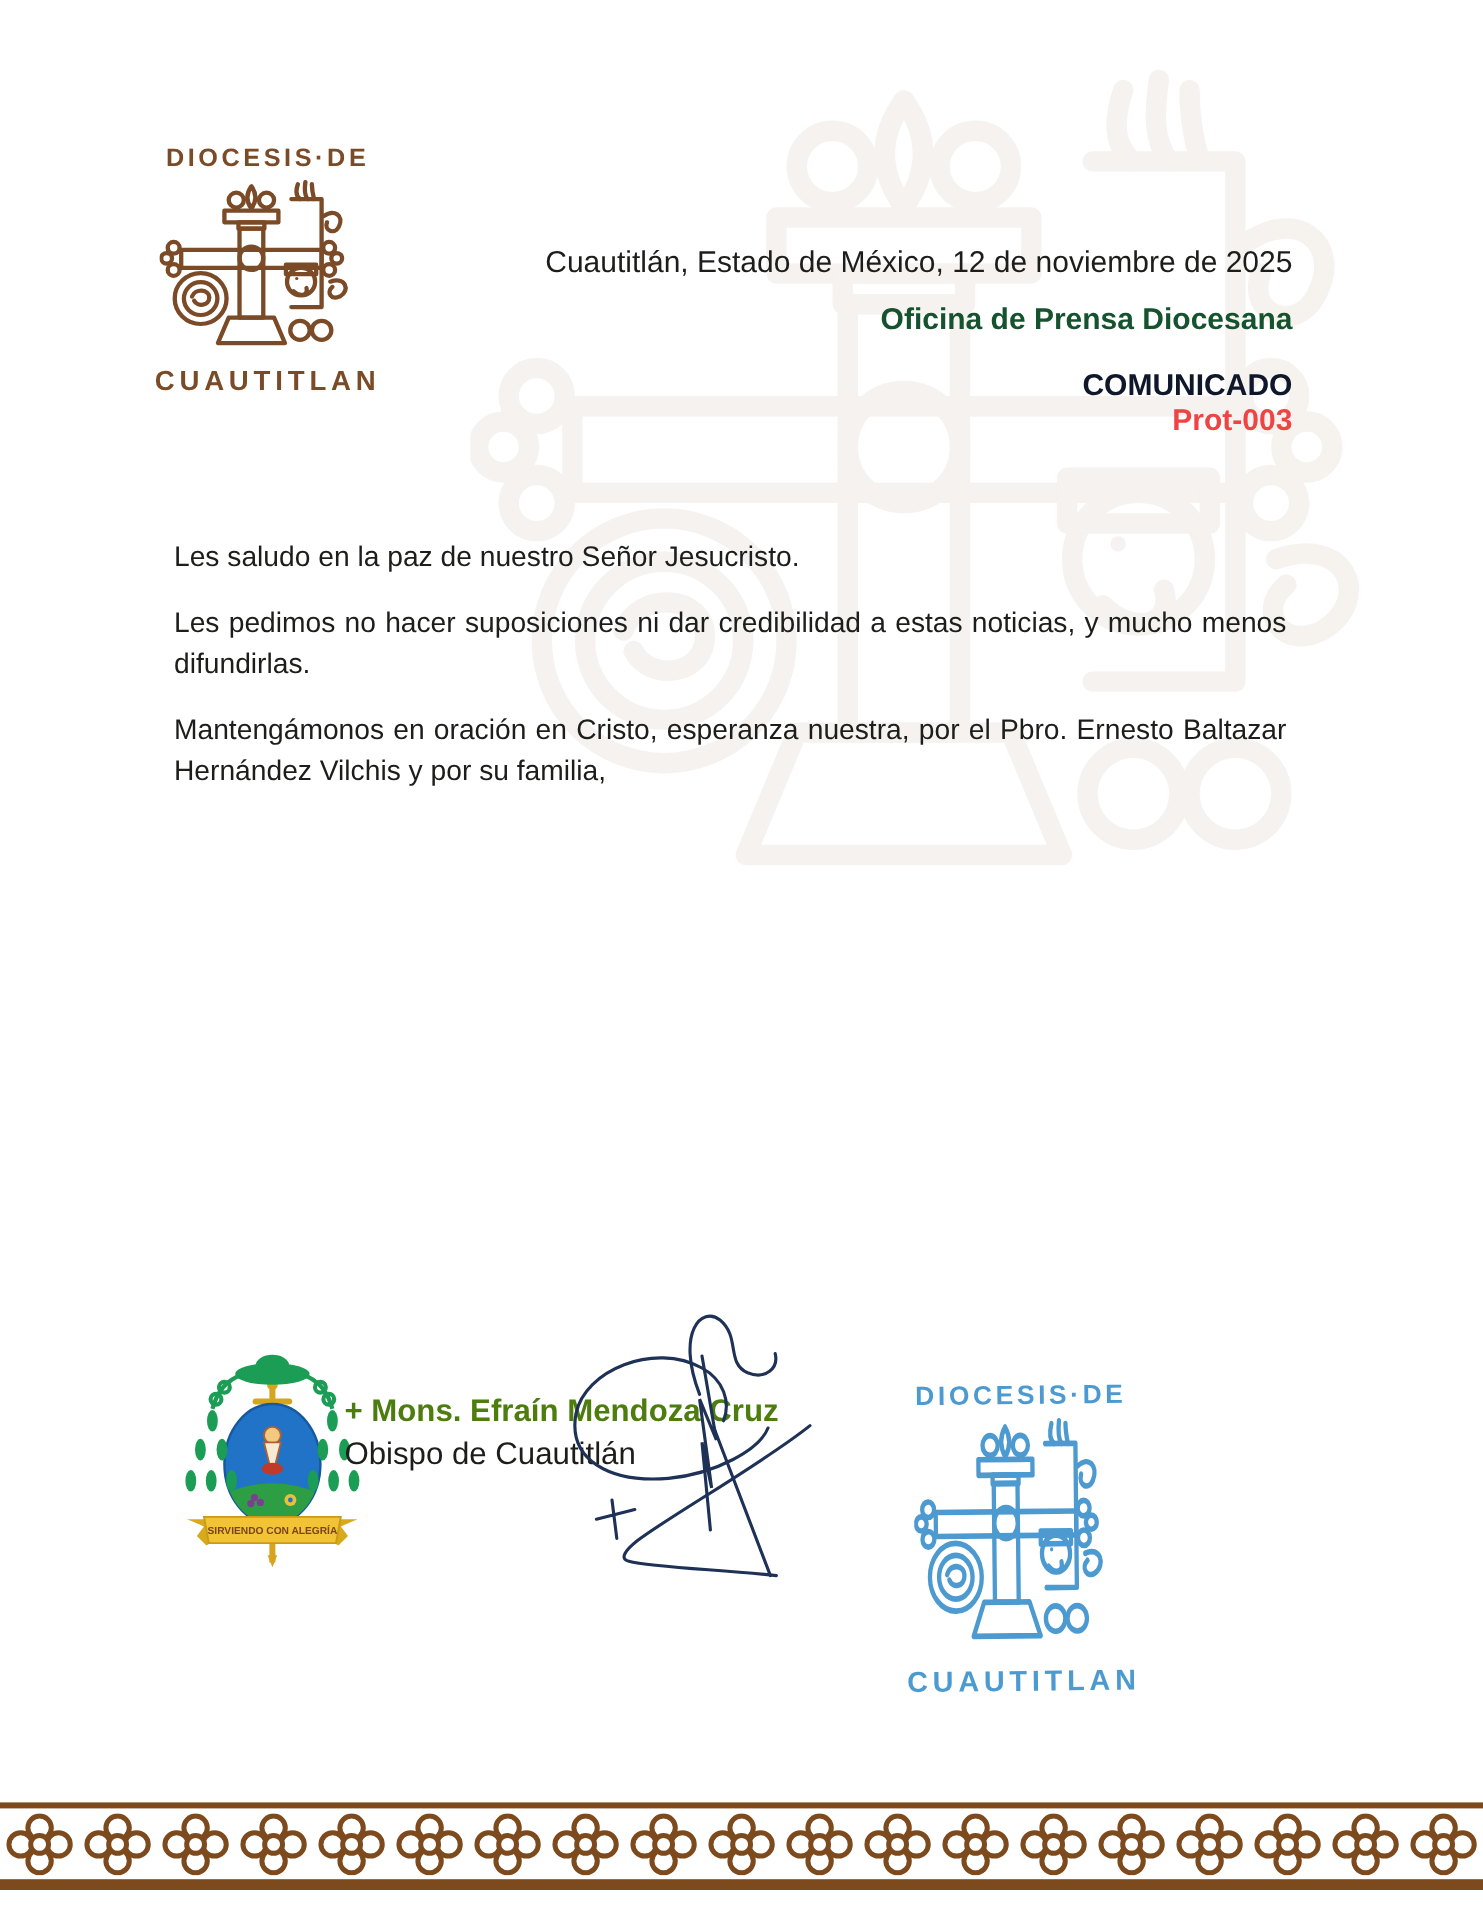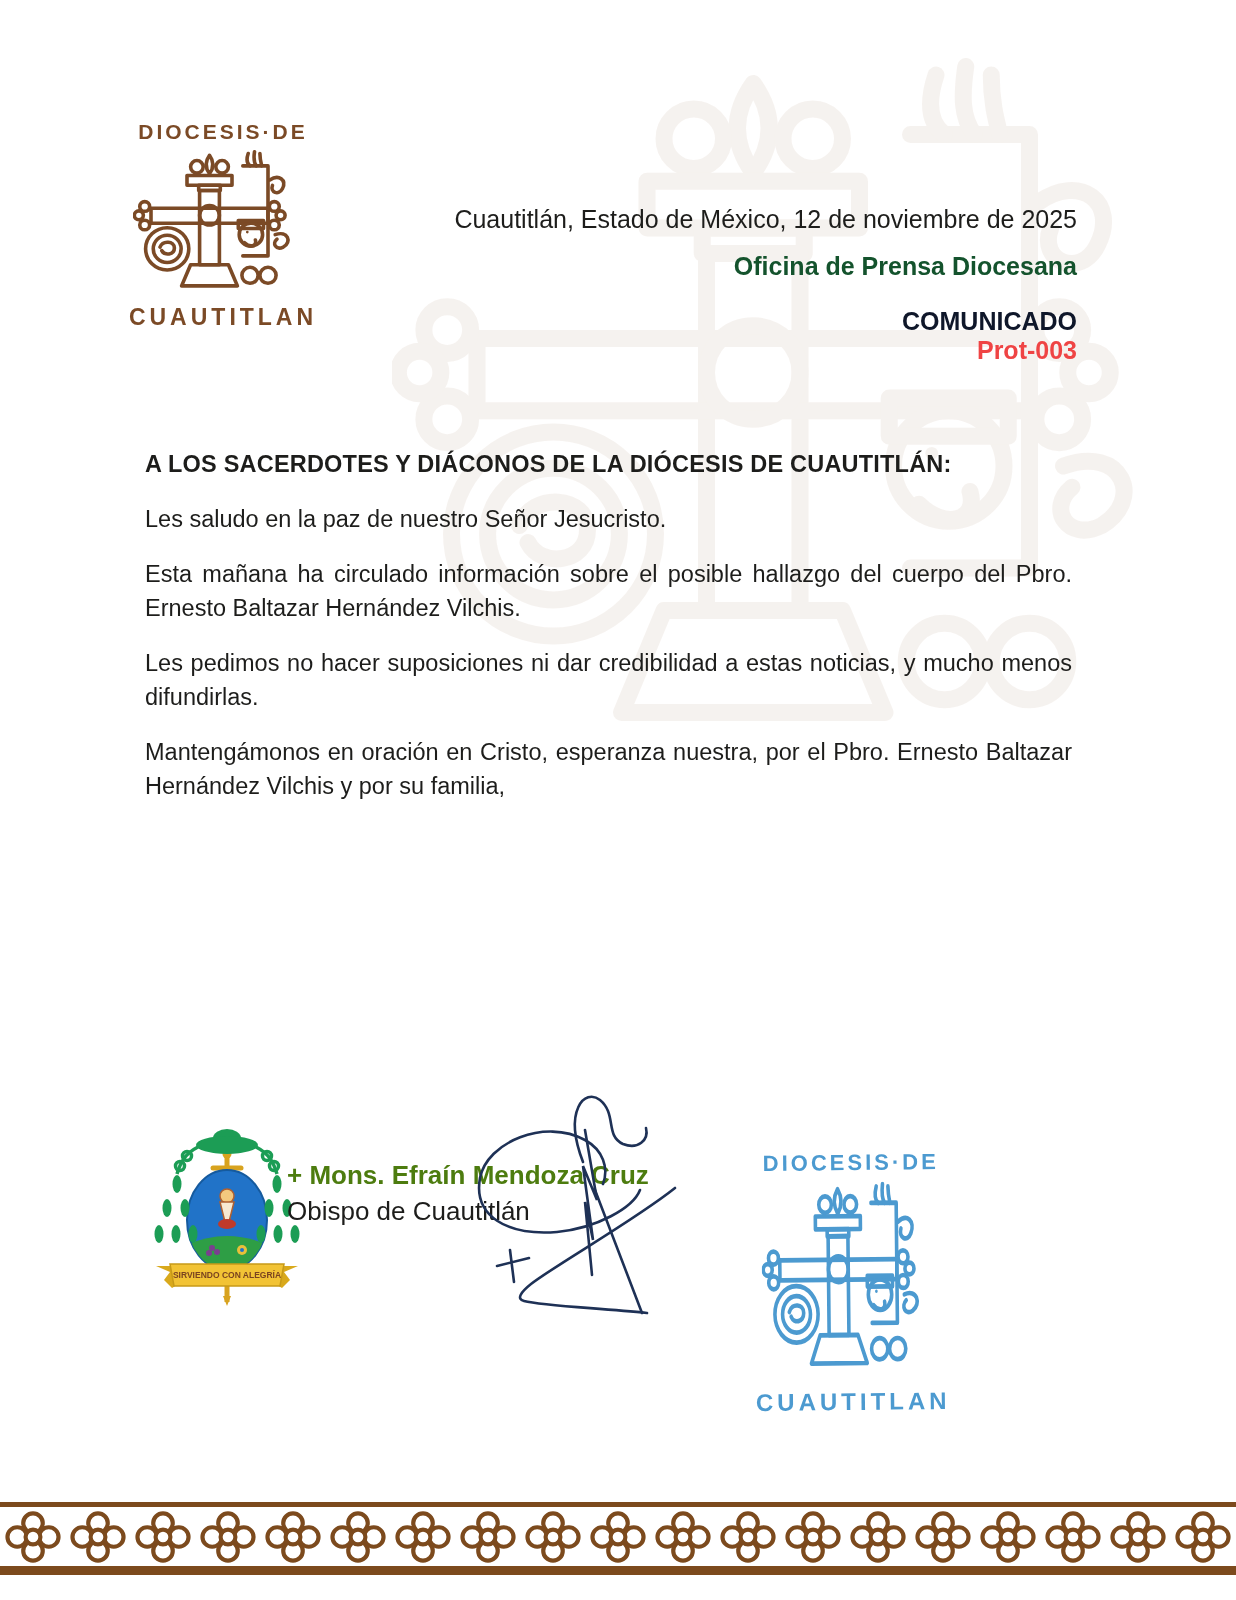--- a/index.html
+++ b/index.html
@@ -127,7 +127,6 @@
   <div class="hdr prot-line">Prot-003</div>
 
   <div class="body-text">
-    <div class="salutation">A LOS SACERDOTES Y DIÁCONOS DE LA DIÓCESIS DE CUAUTITLÁN:</div>
     <p>Les saludo en la paz de nuestro Señor Jesucristo.</p>
     <p>Esta mañana ha circulado información sobre el posible hallazgo del cuerpo del Pbro. Ernesto Baltazar Hernández Vilchis.</p>
     <p>Les pedimos no hacer suposiciones ni dar credibilidad a estas noticias, y mucho menos difundirlas.</p>

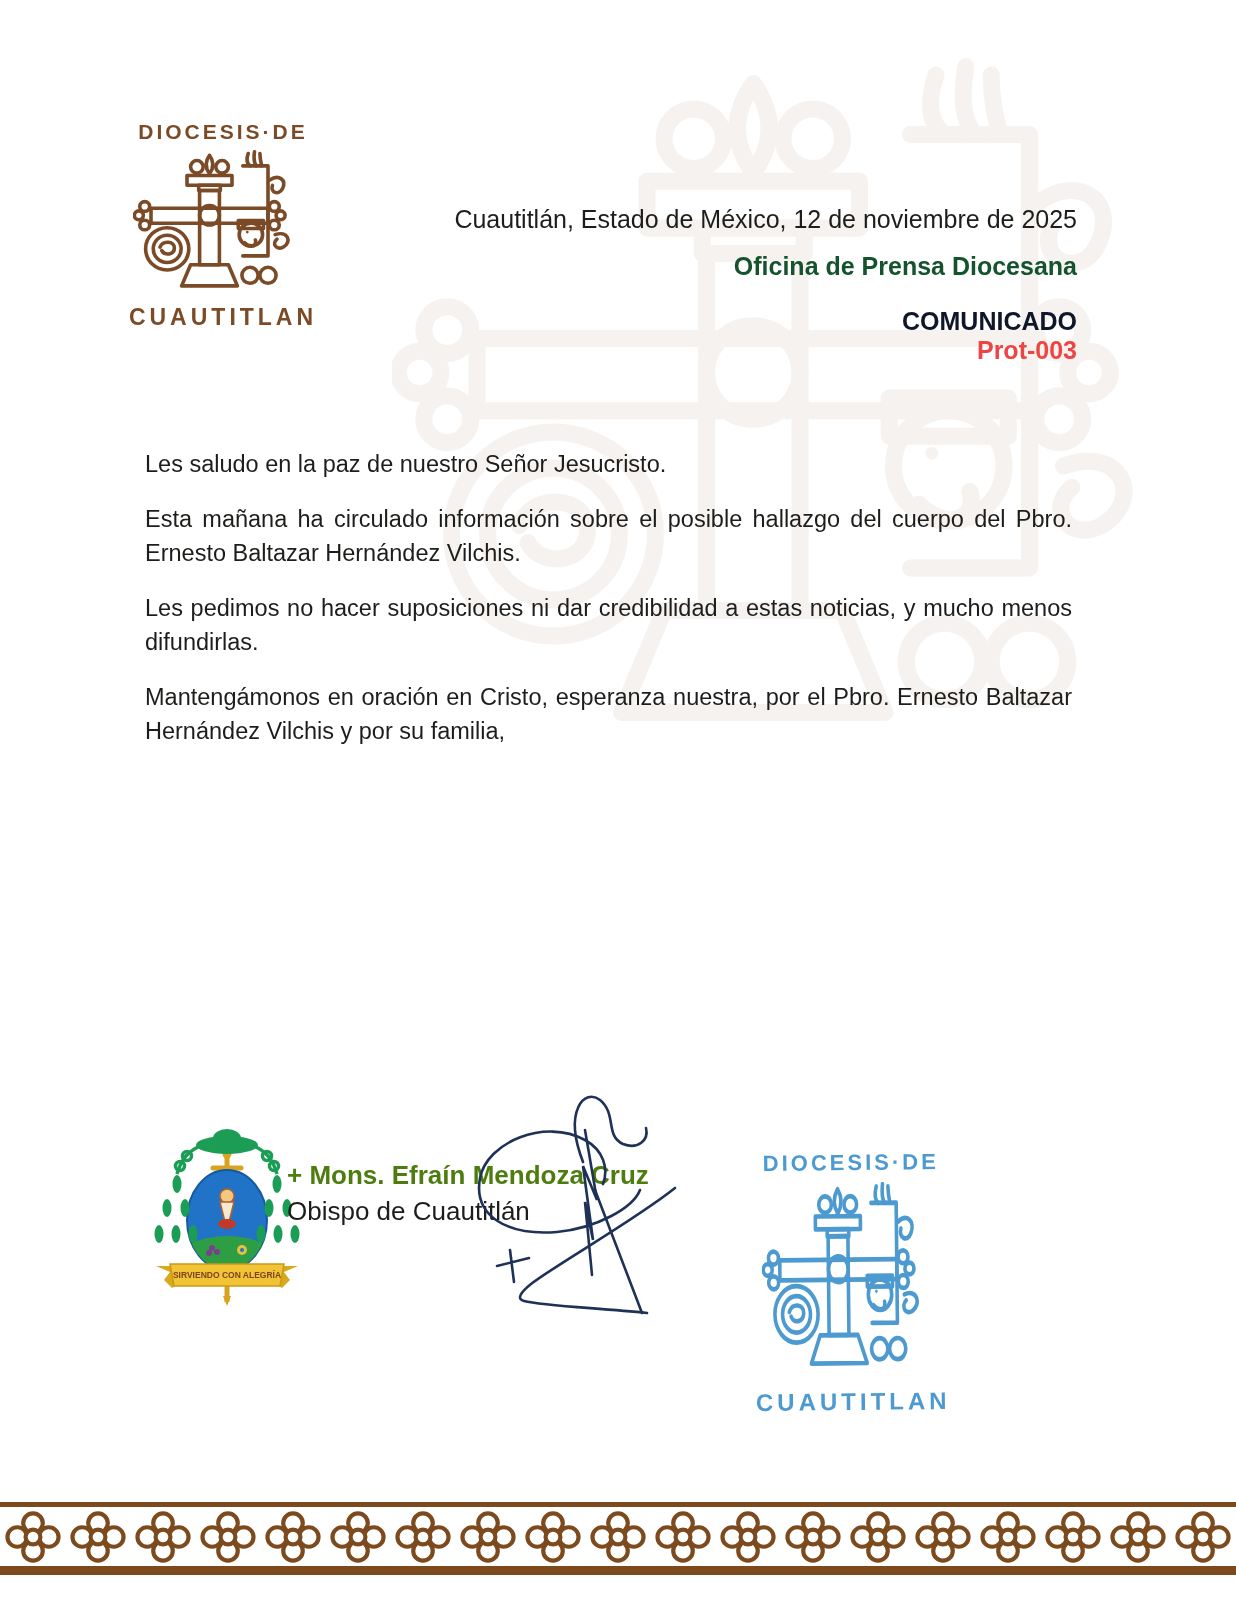--- a/index.html
+++ b/index.html
@@ -128,7 +128,6 @@
 
   <div class="body-text">
     <p>Les saludo en la paz de nuestro Señor Jesucristo.</p>
-    <p>Esta mañana ha circulado información sobre el posible hallazgo del cuerpo del Pbro. Ernesto Baltazar Hernández Vilchis.</p>
     <p>Les pedimos no hacer suposiciones ni dar credibilidad a estas noticias, y mucho menos difundirlas.</p>
     <p>Mantengámonos en oración en Cristo, esperanza nuestra, por el Pbro. Ernesto Baltazar Hernández Vilchis y por su familia,</p>
   </div>

